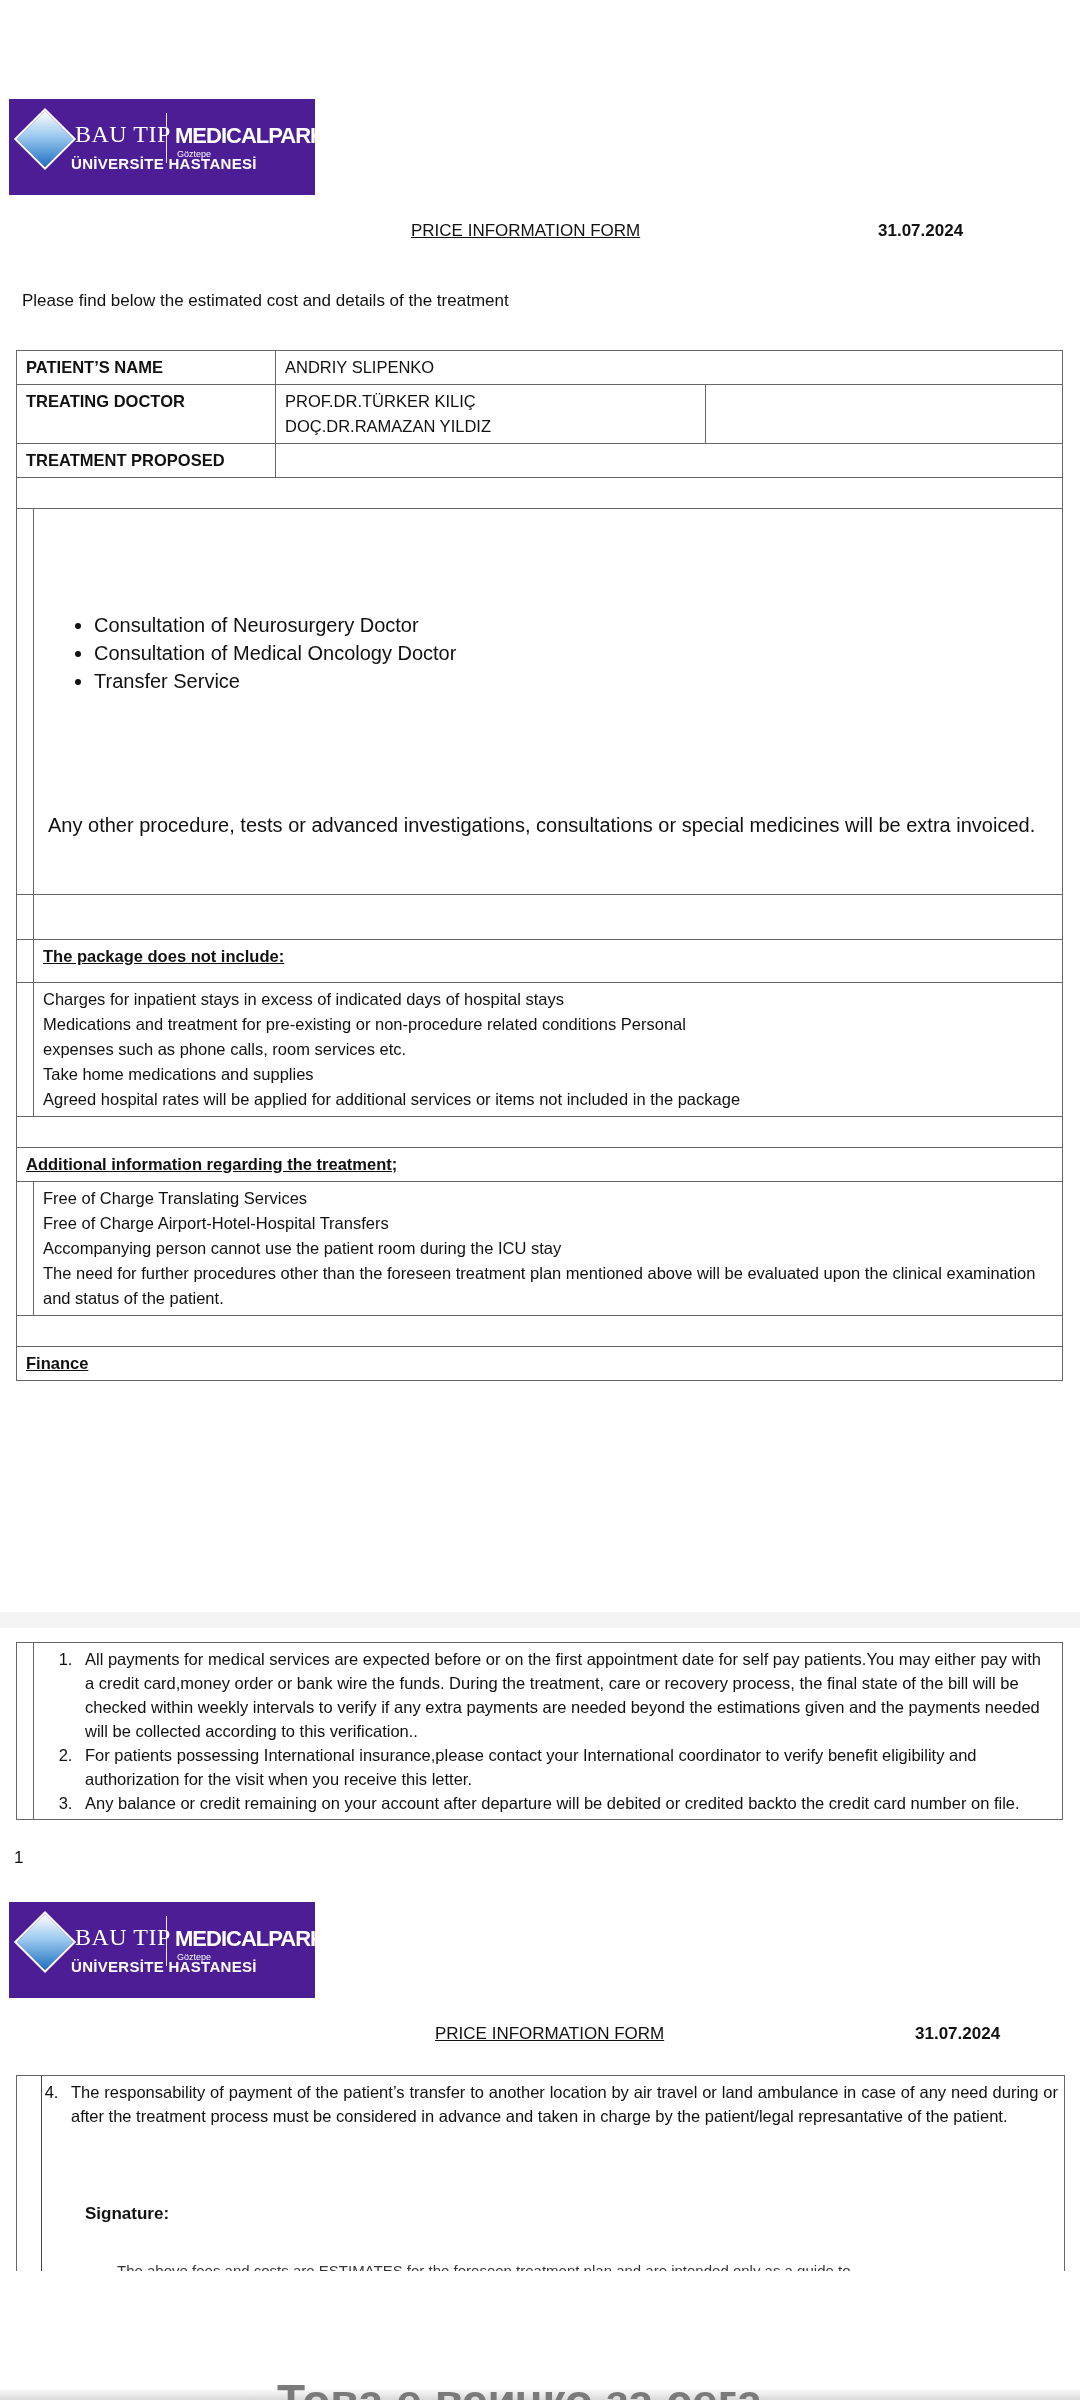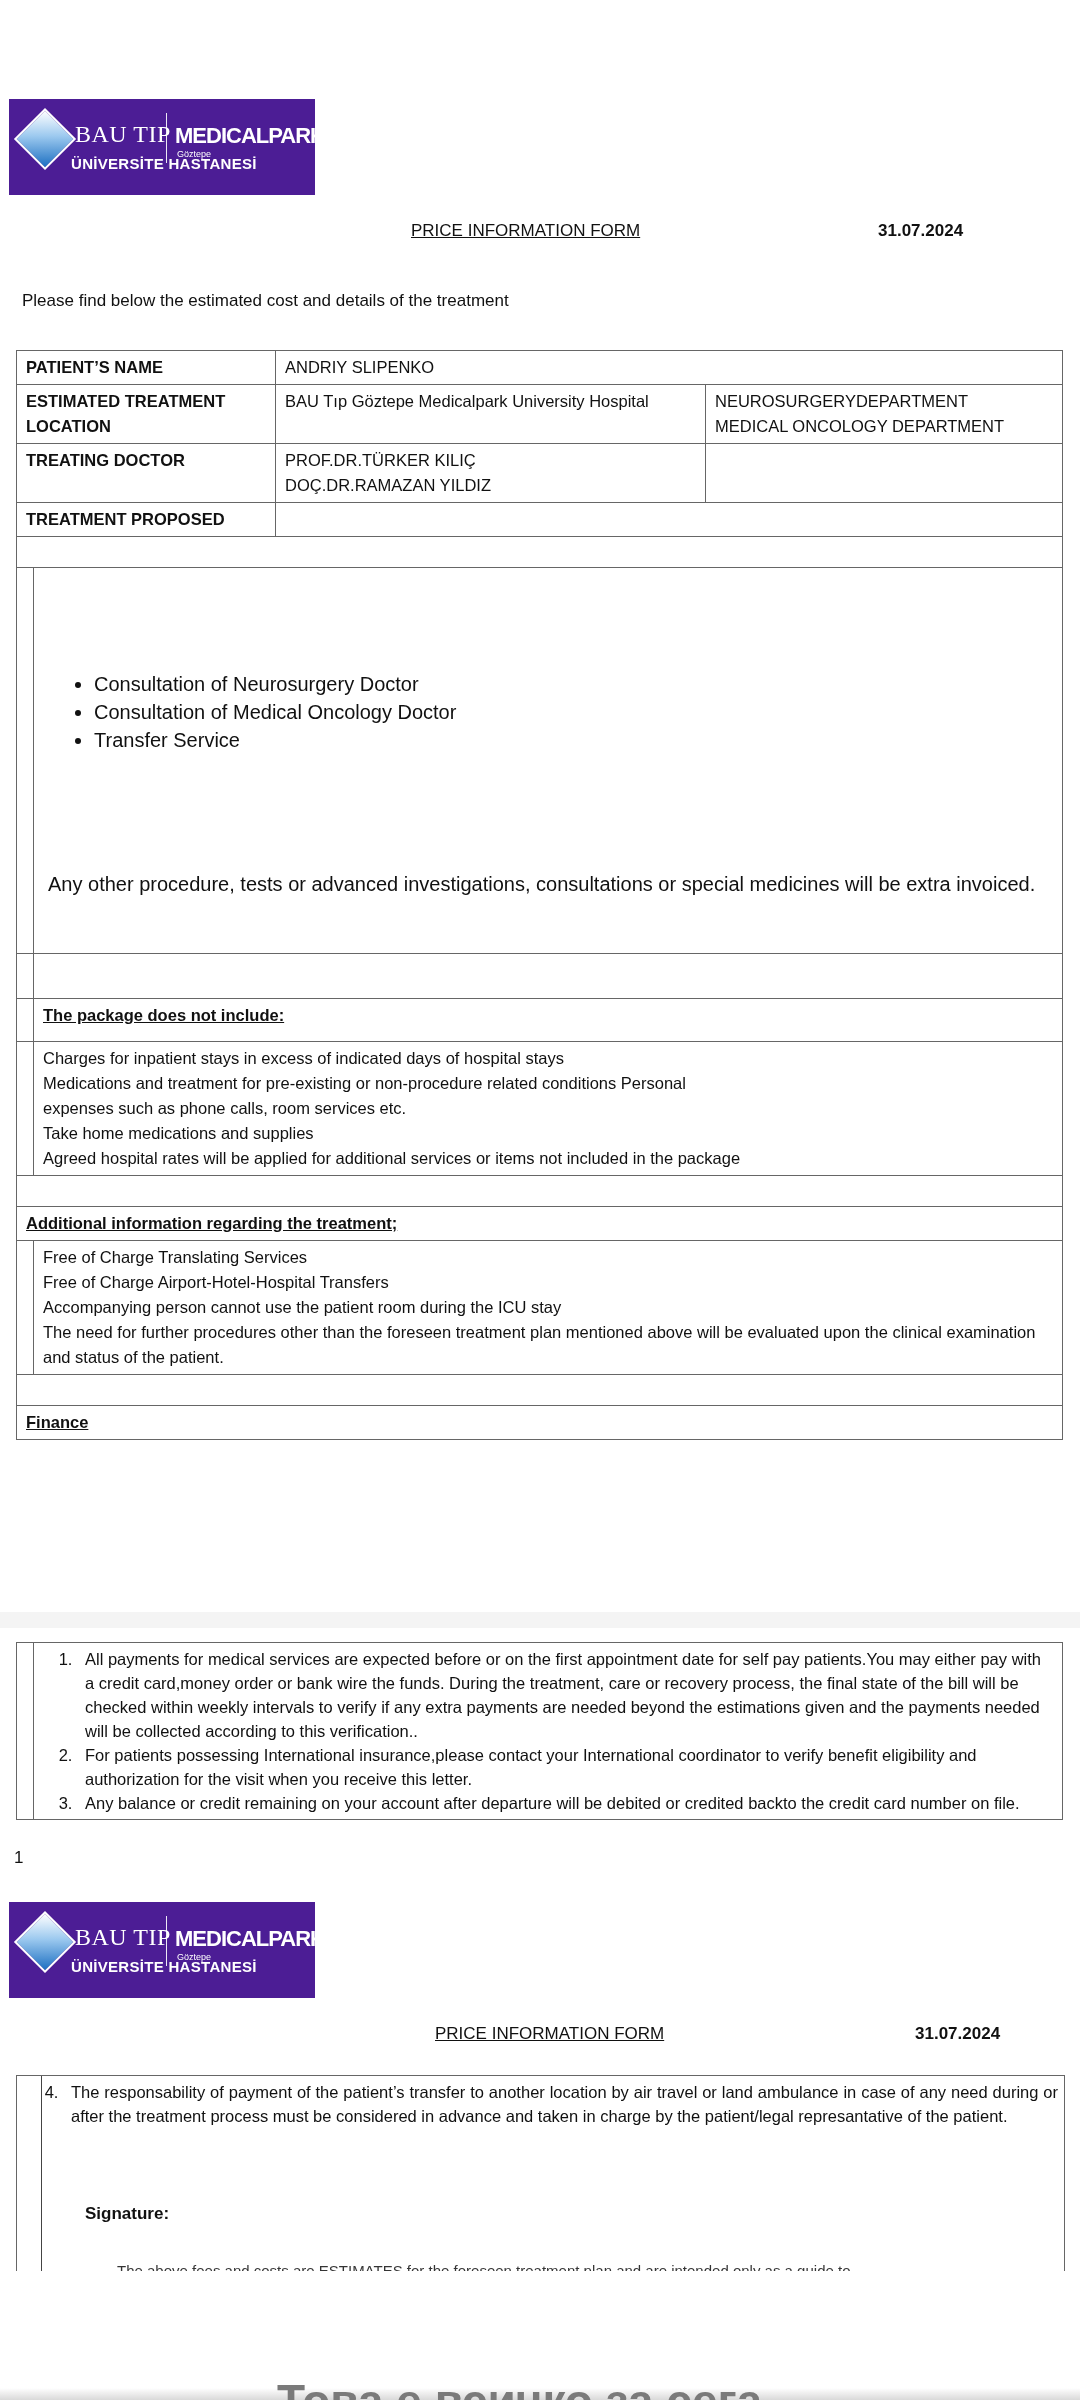--- a/index.html
+++ b/index.html
@@ -62,14 +62,6 @@
         <tr>
       <td colspan="2" class="lbl">PATIENT’S NAME</td>
       <td colspan="2">ANDRIY SLIPENKO</td>
-    </tr>
-    <tr>
-      <td colspan="2" class="lbl">ESTIMATED TREATMENT LOCATION</td>
-      <td>BAU Tıp Göztepe Medicalpark University Hospital</td>
-      <td>
-        <div>NEUROSURGERYDEPARTMENT</div>
-        <div>MEDICAL ONCOLOGY DEPARTMENT</div>
-      </td>
     </tr>
     <tr>
       <td colspan="2" class="lbl">TREATING DOCTOR</td>

